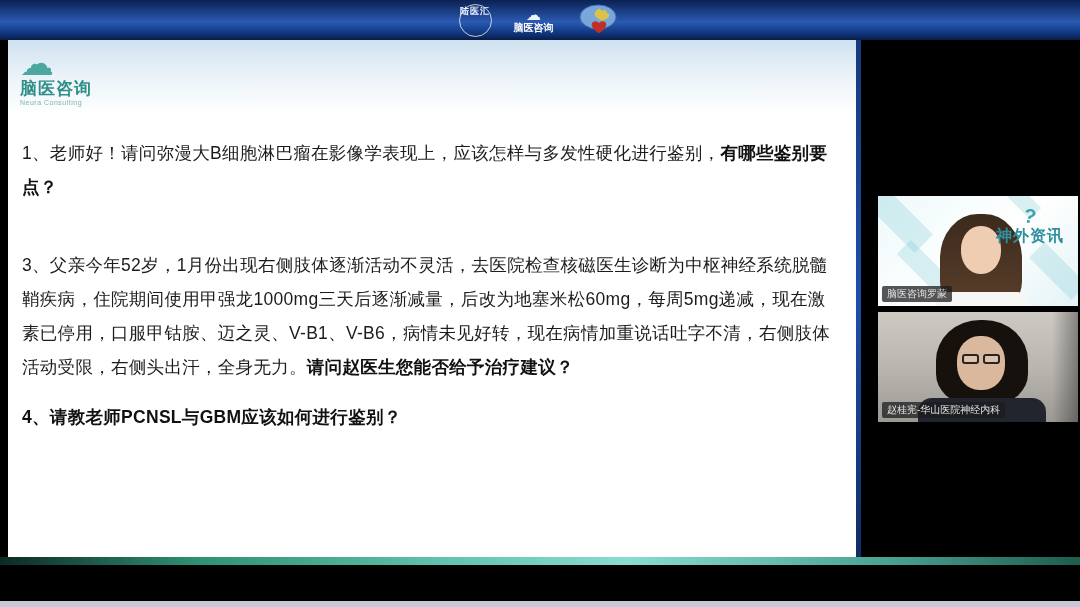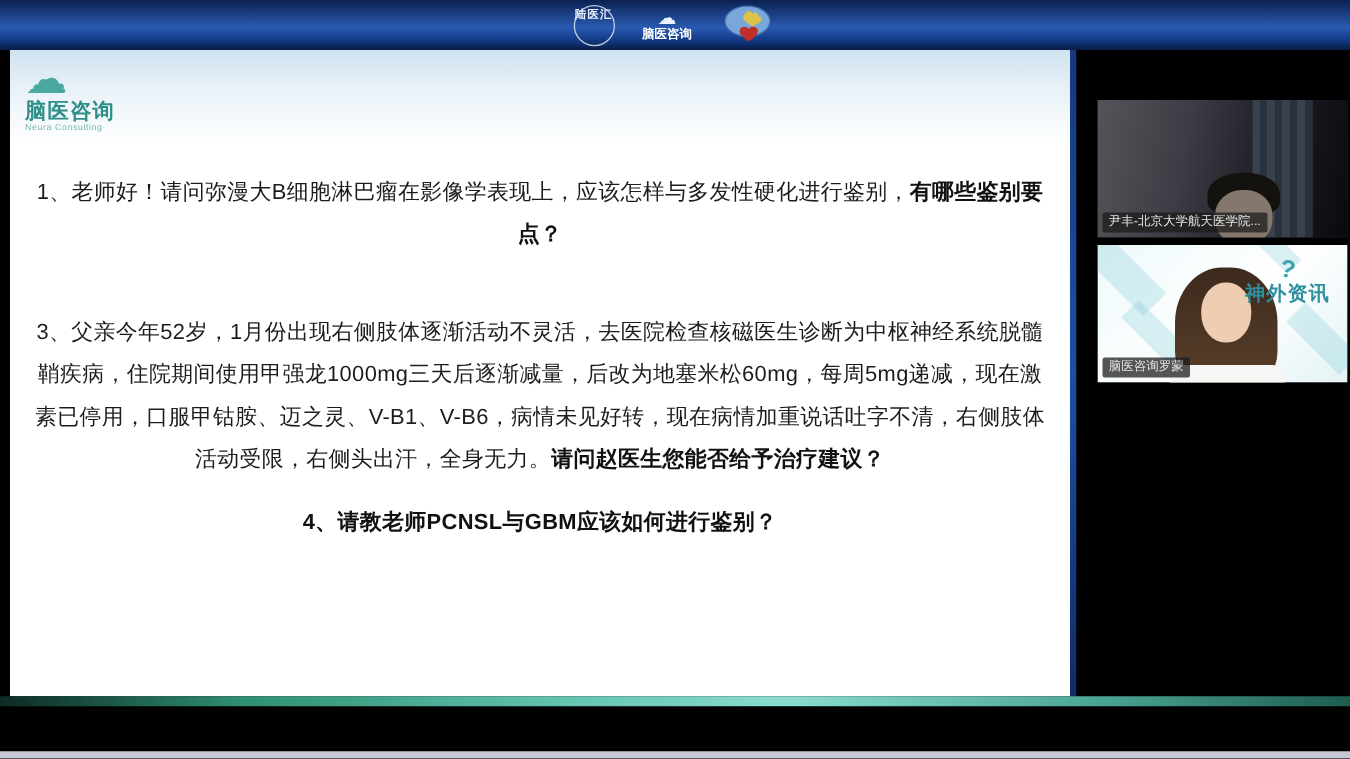--- a/index.html
+++ b/index.html
@@ -28,7 +28,7 @@
   .pl-title{font-size:17px;font-weight:bold;color:#2e8f88;margin-top:1px;letter-spacing:1px;}
   .pl-sub{font-size:7px;color:#7ab5af;margin-top:2px;letter-spacing:.5px;}
   .questions{position:absolute;left:14px;top:96px;width:820px;color:#1c1c1c;}
-  .q{margin:0;font-size:17.5px;line-height:34px;letter-spacing:.3px;text-align:center;}
+  .q{margin:0;font-size:17.5px;line-height:34px;letter-spacing:.3px;}
   .q strong{font-weight:bold;color:#111;}
   .q1{margin-top:0;}
   .q2{margin-top:44px;}

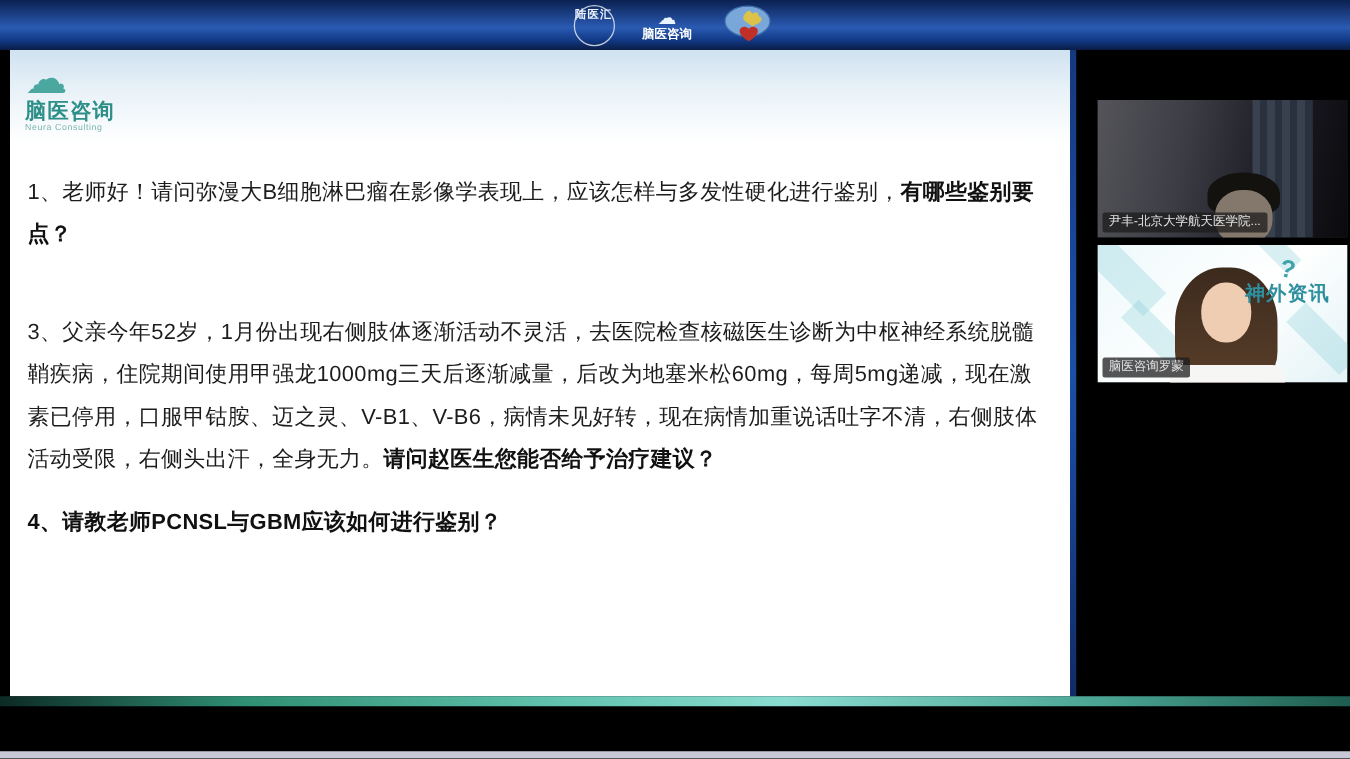--- a/index.html
+++ b/index.html
@@ -134,14 +134,6 @@
 
   <div class="panel-edge"></div>
 
-  <div class="tile tile1">
-    <div class="vbg t1-bg">
-      <div class="t1-curtain"></div>
-      <div class="t1-hair"></div>
-      <div class="t1-face"></div>
-    </div>
-    <div class="tile-label">尹丰-北京大学航天医学院...</div>
-  </div>
 
   <div class="tile tile2">
     <div class="vbg t2-bg">

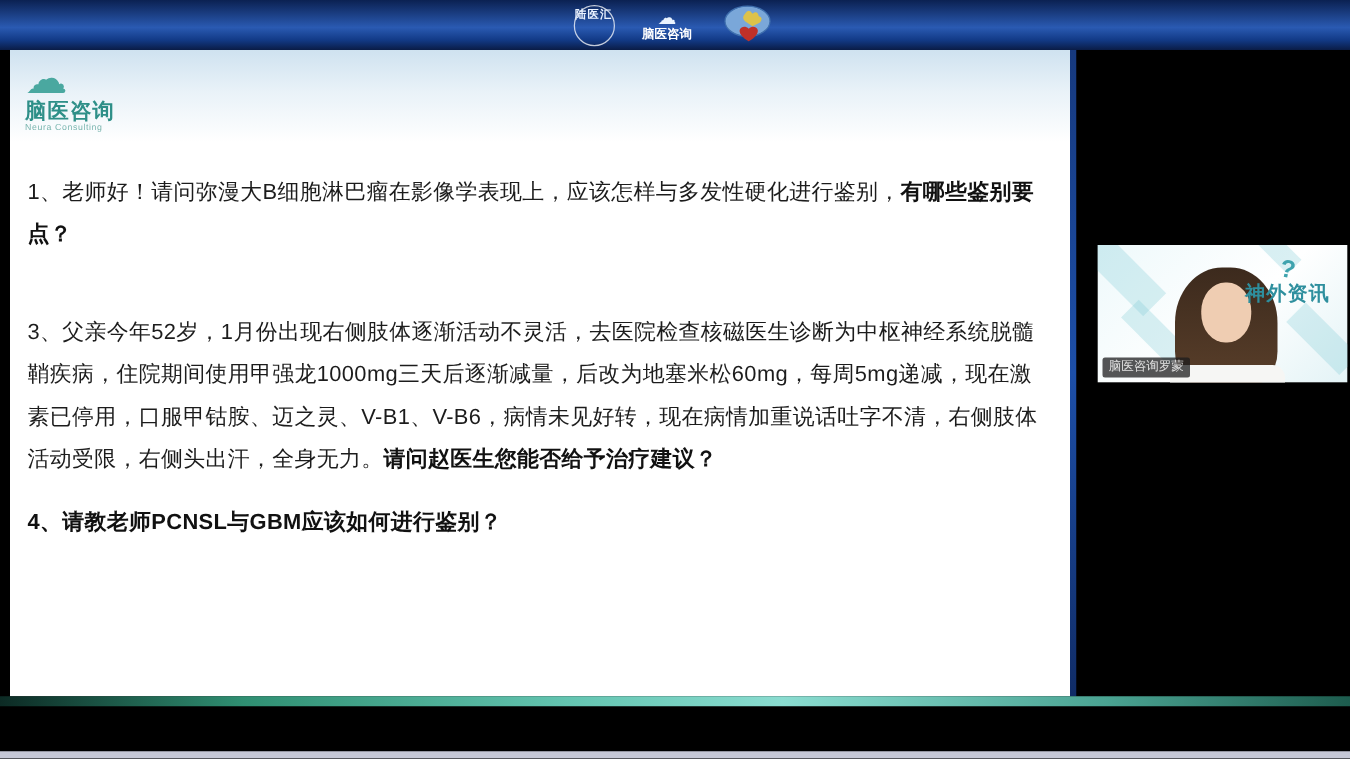--- a/index.html
+++ b/index.html
@@ -152,6 +152,19 @@
     <div class="tile-label">脑医咨询罗蒙</div>
   </div>
 
+  <div class="tile tile3">
+    <div class="vbg t3-bg">
+      <div class="t3-shadow"></div>
+      <div class="t3-hair"></div>
+      <div class="t3-face"></div>
+      <div class="t3-glasses">
+          <span></span>
+          <span></span>
+        </div>
+      <div class="t3-body"></div>
+    </div>
+    <div class="tile-label">赵桂宪-华山医院神经内科</div>
+  </div>
 
 
   <div class="teal-strip"></div>

